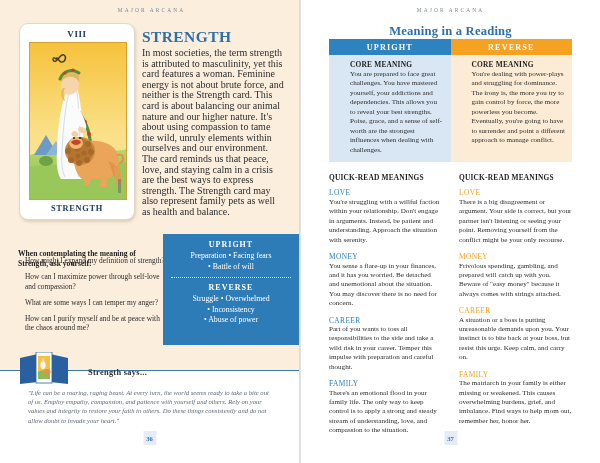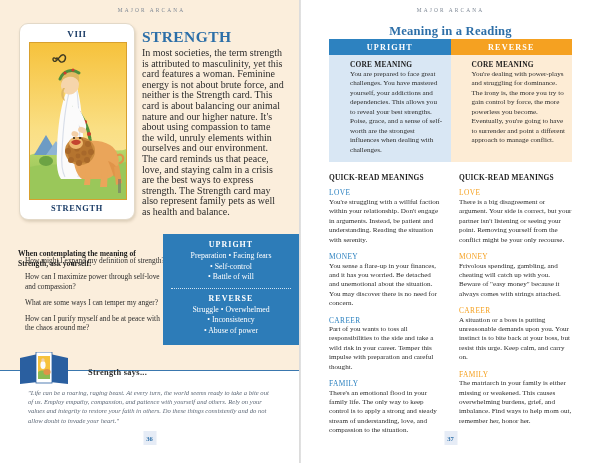--- a/index.html
+++ b/index.html
@@ -503,7 +503,7 @@
           <div class="qr-head">QUICK-READ MEANINGS</div>
 
           <div class="qr-sub">LOVE</div>
-          <div class="qr-text">You're struggling with a willful faction within your relationship. Don't engage in arguments. Instead, be patient and understanding. Reading the situation with serenity.</div>
+          <div class="qr-text">You're struggling with a willful faction within your relationship. Don't engage in arguments. Instead, be patient and understanding. Approach the situation with serenity.</div>
 
           <div class="qr-sub">MONEY</div>
           <div class="qr-text">You sense a flare-up in your finances, and it has you worried. Be detached and unemotional about the situation. You may discover there is no need for concern.</div>

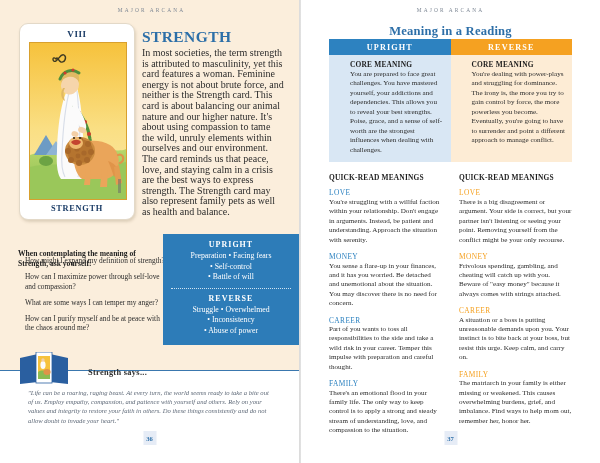--- a/index.html
+++ b/index.html
@@ -440,7 +440,6 @@
     <div class="kw-box">
       <div class="kw-title">UPRIGHT</div>
       <div class="kw-line">Preparation • Facing fears</div>
-      <div class="kw-line">• Self-control</div>
       <div class="kw-line">• Battle of will</div>
 
       <div class="kw-divider"></div>

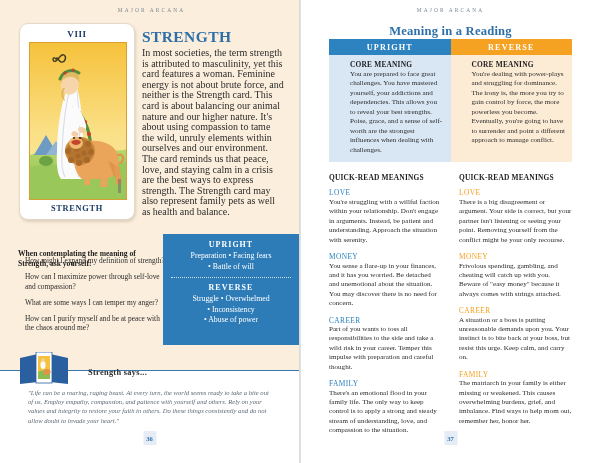--- a/index.html
+++ b/index.html
@@ -521,7 +521,7 @@
           <div class="qr-text">There is a big disagreement or argument. Your side is correct, but your partner isn't listening or seeing your point. Removing yourself from the conflict might be your only recourse.</div>
 
           <div class="qr-sub">MONEY</div>
-          <div class="qr-text">Frivolous spending, gambling, and cheating will catch up with you. Beware of "easy money" because it always comes with strings attached.</div>
+          <div class="qr-text">Frivolous spending, gambling, and prepared will catch up with you. Beware of "easy money" because it always comes with strings attached.</div>
 
           <div class="qr-sub">CAREER</div>
           <div class="qr-text">A situation or a boss is putting unreasonable demands upon you. Your instinct is to bite back at your boss, but resist this urge. Keep calm, and carry on.</div>

